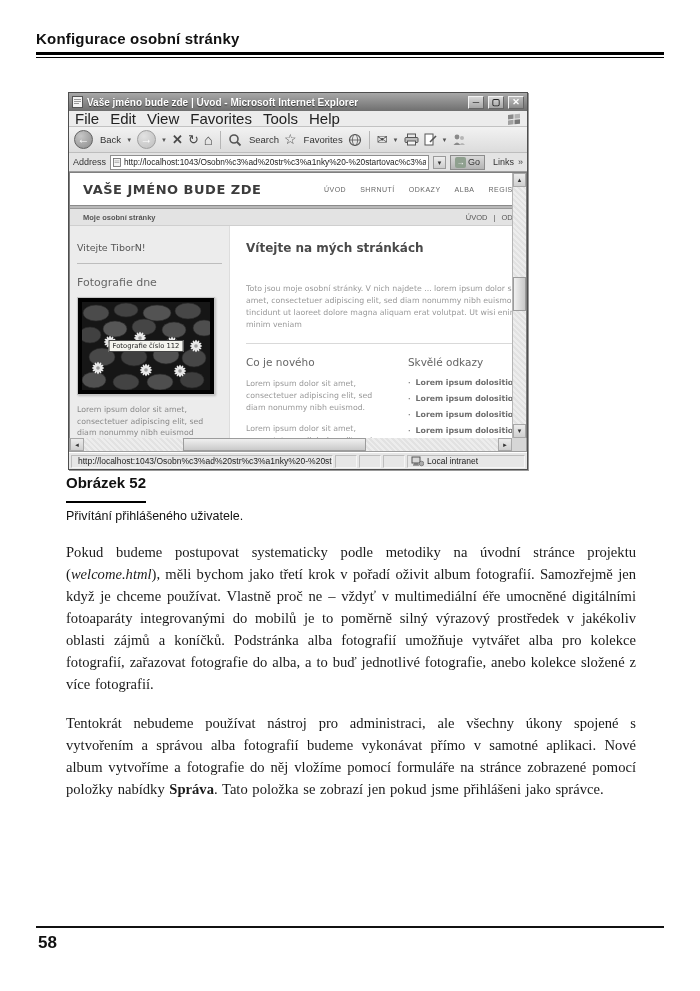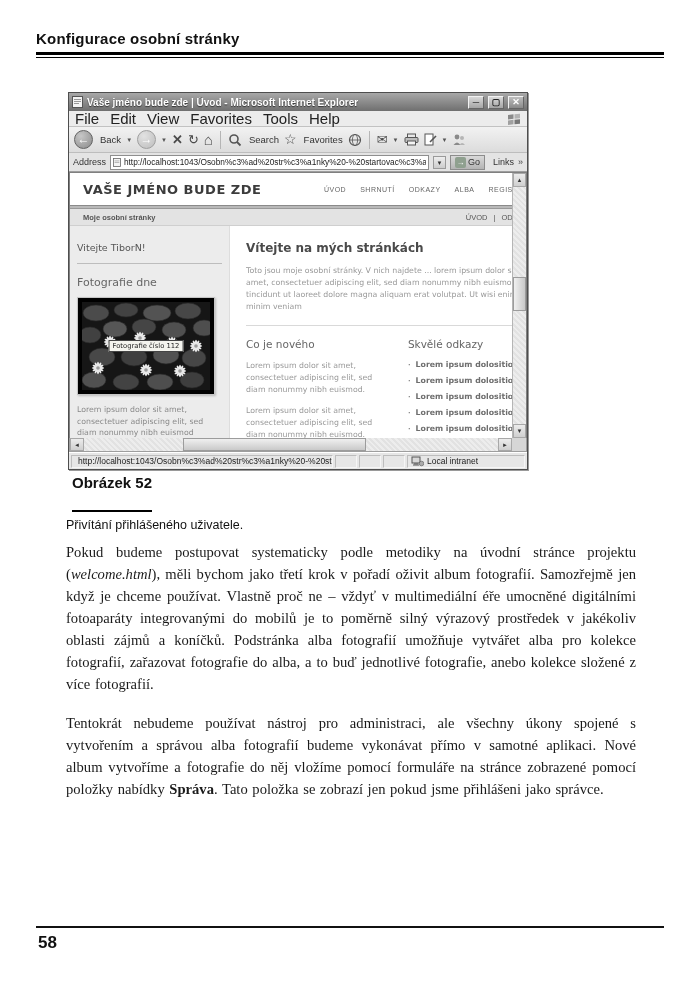--- a/index.html
+++ b/index.html
@@ -147,7 +147,7 @@
   .sb-text { margin-top:9px; font-size:7.8px; line-height:1.5; color:#8a8a8a; }
 
   .site-main { flex:1; background:#fff; padding:15px 16px 6px; }
-  .main-heading { font-size:12px; font-weight:bold; color:#4a4a4a; margin-bottom:10px; }
+  .main-heading { font-size:12px; font-weight:bold; color:#4a4a4a; margin-bottom:28px; }
   .main-intro { font-size:7.8px; line-height:1.55; color:#999; margin-bottom:12px; }
   .main-hr { height:1px; background:#d9d9d9; margin:10px 0 12px; }
   .main-cols { display:flex; gap:14px; }

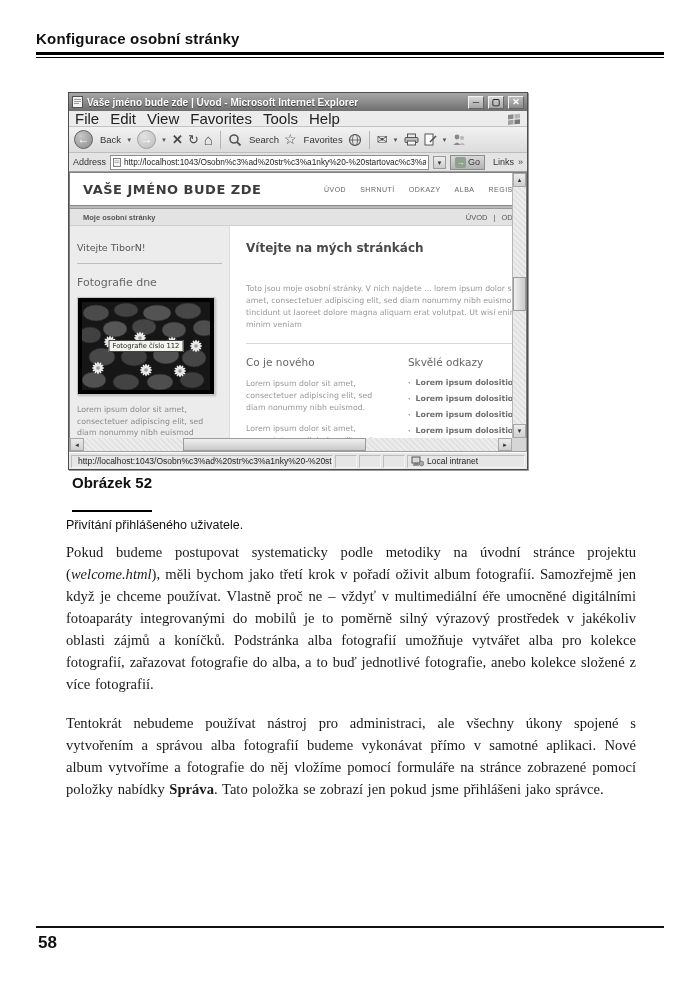--- a/index.html
+++ b/index.html
@@ -22,7 +22,7 @@
   .page-number { position:absolute; left:38px; top:933px; font-size:17px; font-weight:bold; }
 
   .figure-caption { position:absolute; left:66px; top:474px; width:560px; }
-  .figure-label { display:inline-block; font-size:15px; font-weight:bold; border-bottom:2px solid #000; padding-bottom:19px;margin-left:6px; }
+  .figure-label { display:inline-block; font-size:15px; font-weight:bold; border-bottom:2px solid #000; padding-bottom:10px; }
   .figure-text { margin-top:6px; font-size:12.5px; color:#111; }
 
   .section { position:absolute; left:66px; top:541px; width:570px; }

